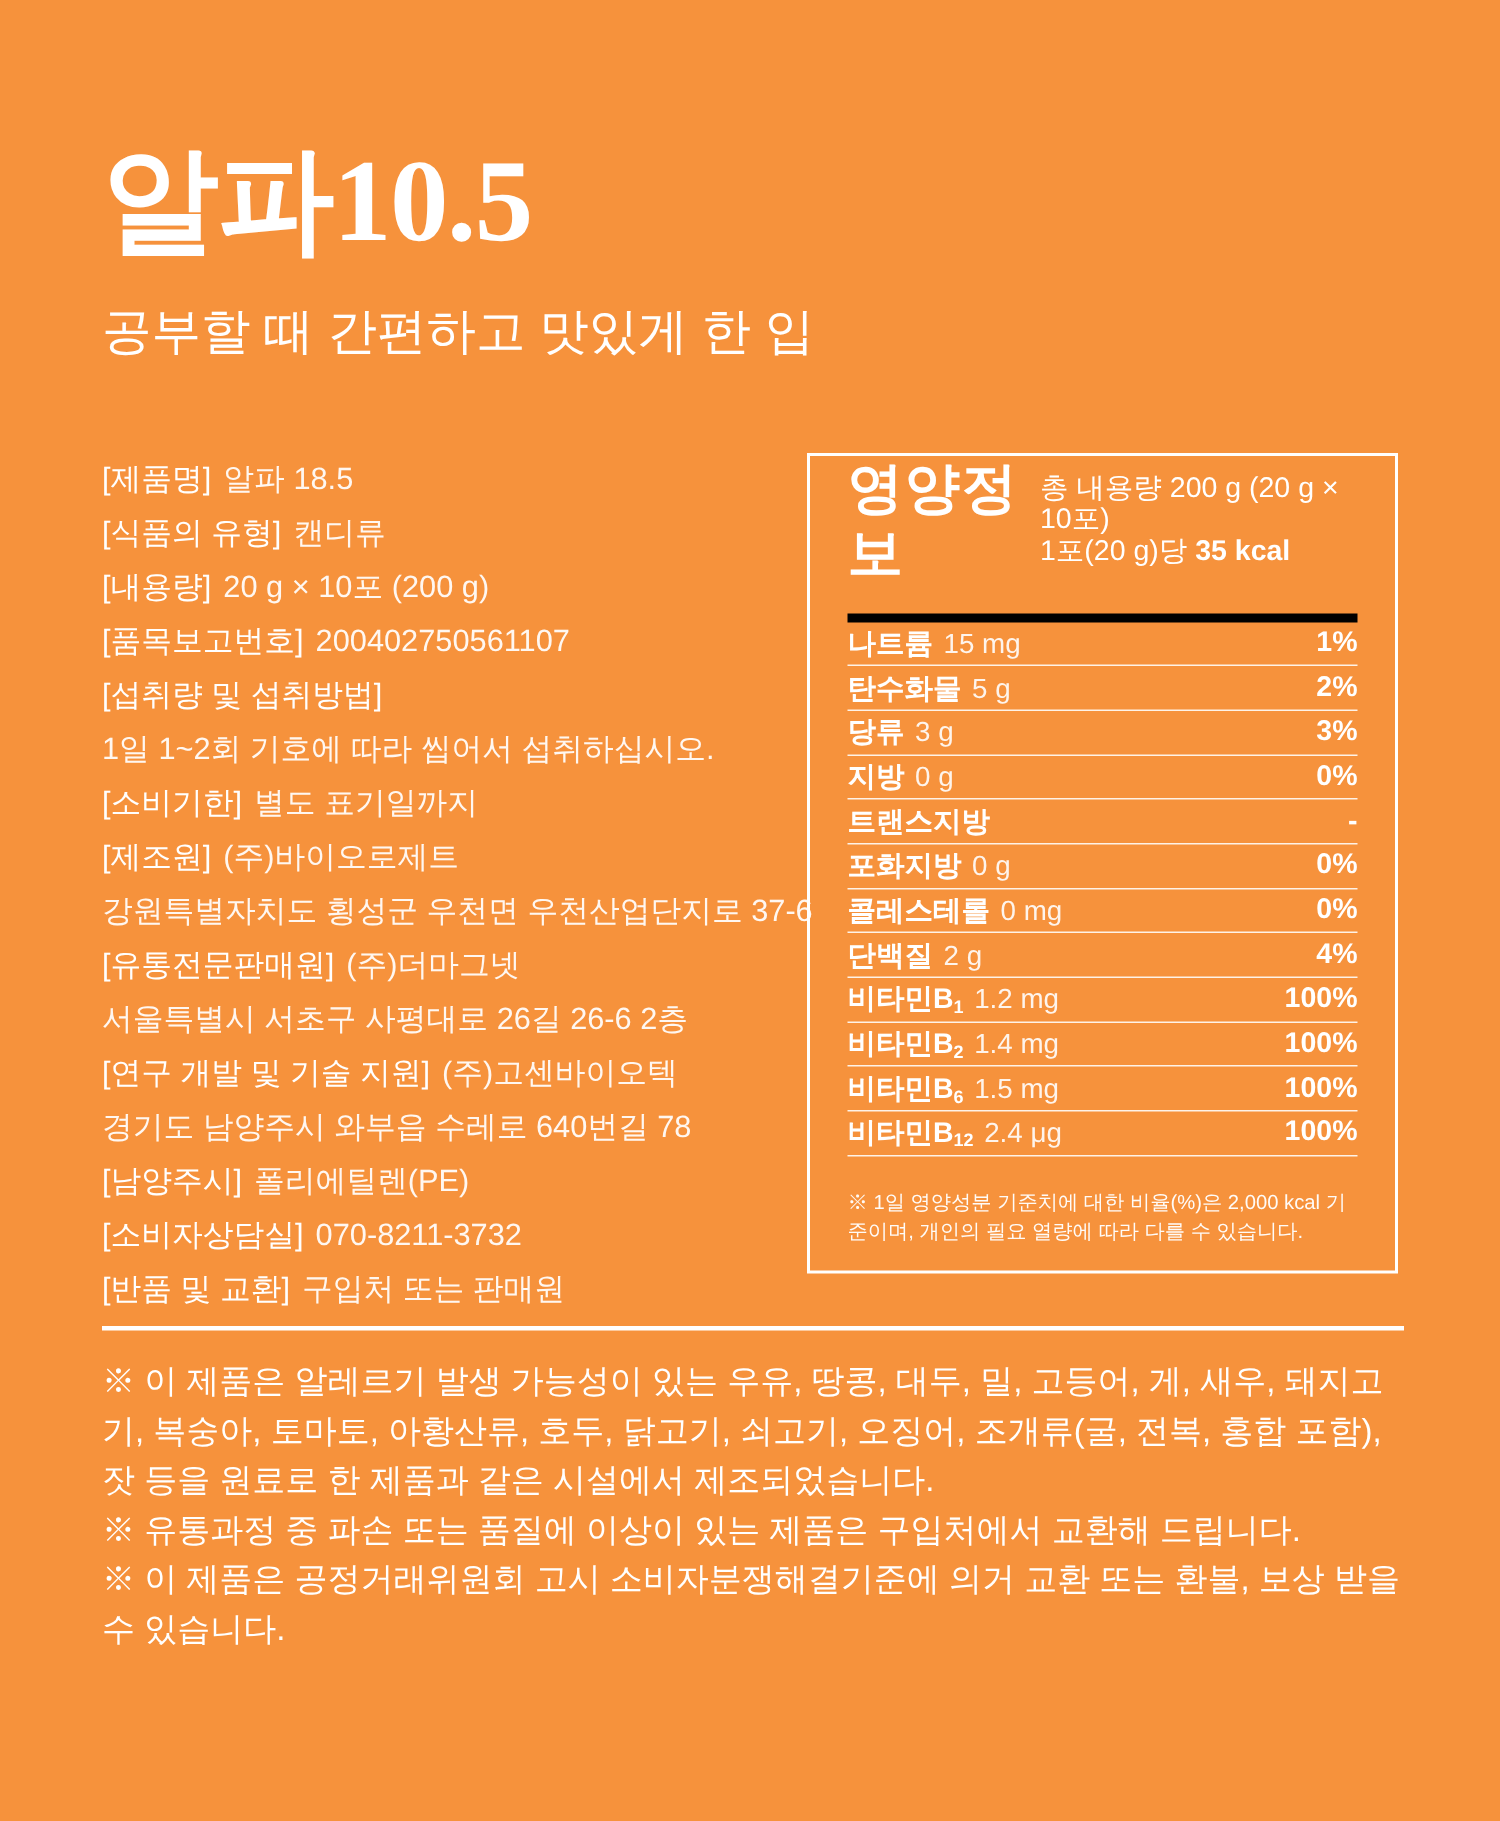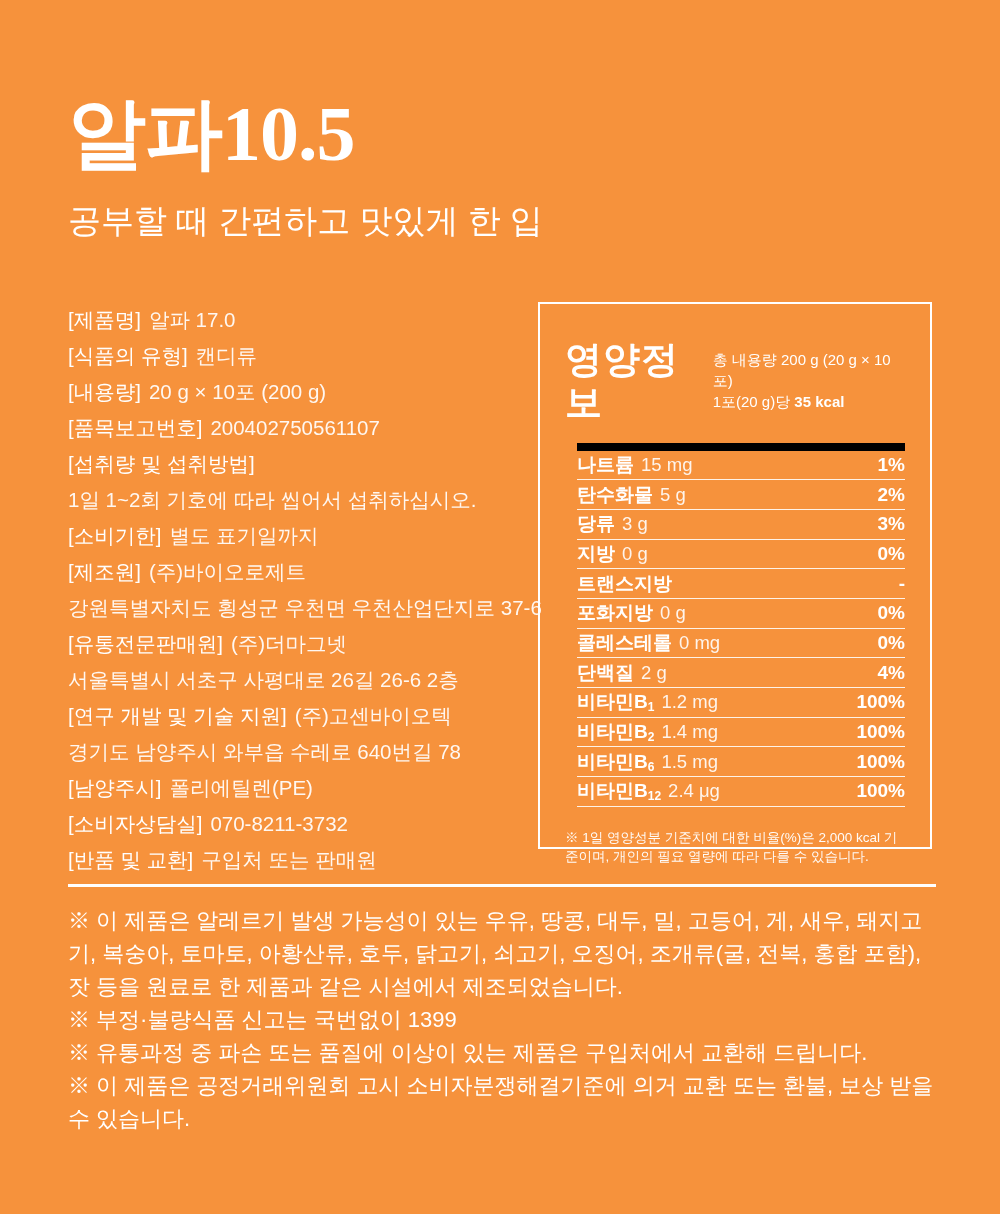--- a/index.html
+++ b/index.html
@@ -66,7 +66,7 @@
   <div class="content">
 
     <div class="info-col" id="info-col">
-        <div class="info-line"><b>[제품명]</b><span class="info-value">알파 17.0</span></div>
+        <div class="info-line"><b>[제품명]</b><span class="info-value">알파 18.5</span></div>
         <div class="info-line"><b>[식품의 유형]</b><span class="info-value">캔디류</span></div>
         <div class="info-line"><b>[내용량]</b><span class="info-value">20 g × 10포 (200 g)</span></div>
         <div class="info-line"><b>[품목보고번호]</b><span class="info-value">200402750561107</span></div>

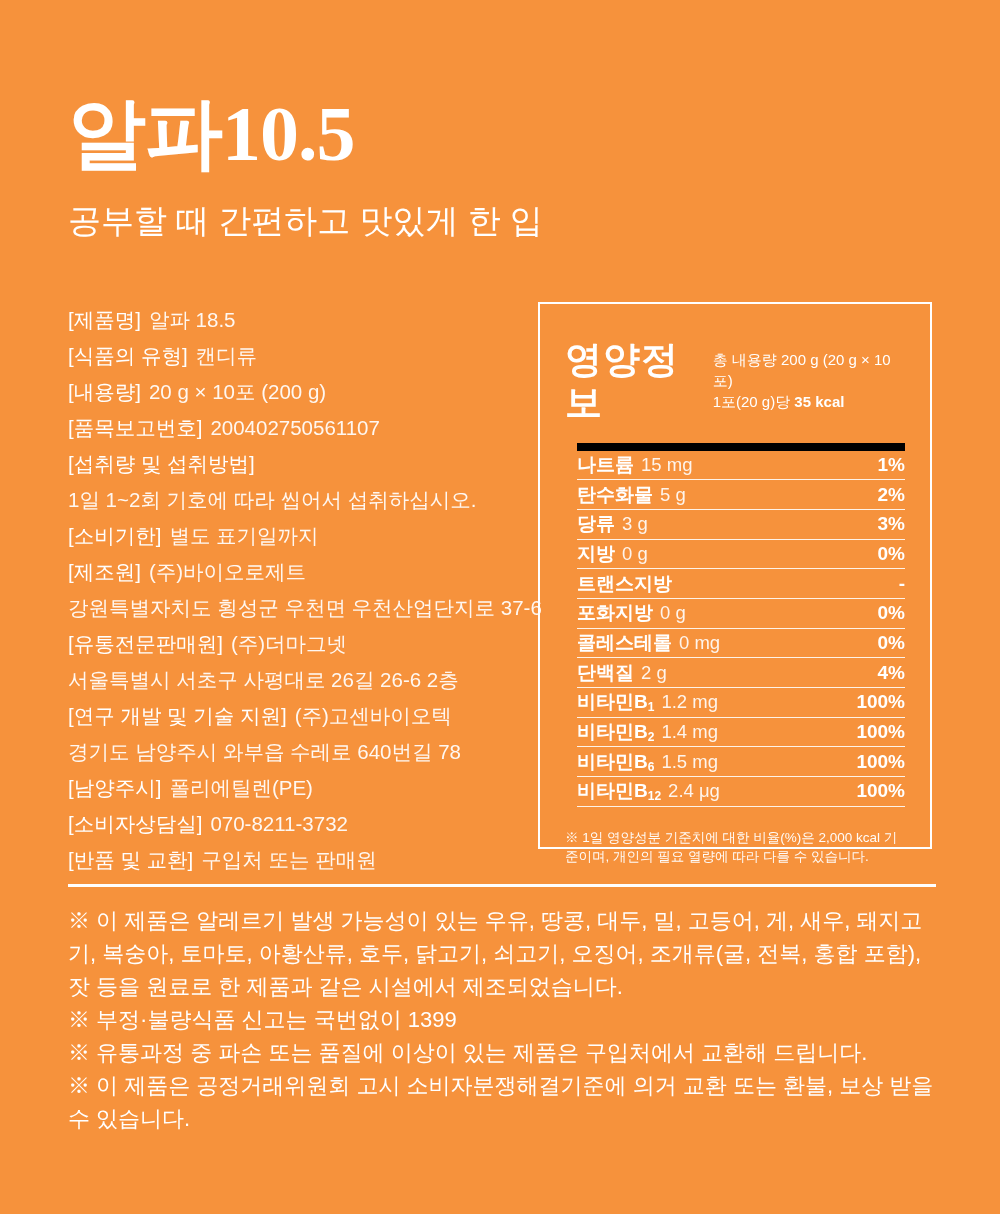--- a/index.html
+++ b/index.html
@@ -34,7 +34,7 @@
     border:2px solid #fff;
     padding:0 25px;
   }
-  .nut-header { display:flex; justify-content:space-between; align-items:center; margin-top:34px; }
+  .nut-header { display:flex; justify-content:space-between; align-items:center; }
   .nut-title { font-size:37px; font-weight:800; line-height:43px; letter-spacing:1px; }
   .nut-total { font-size:15px; line-height:21px; font-weight:400; text-align:left; }
   .nut-total b { font-weight:700; }

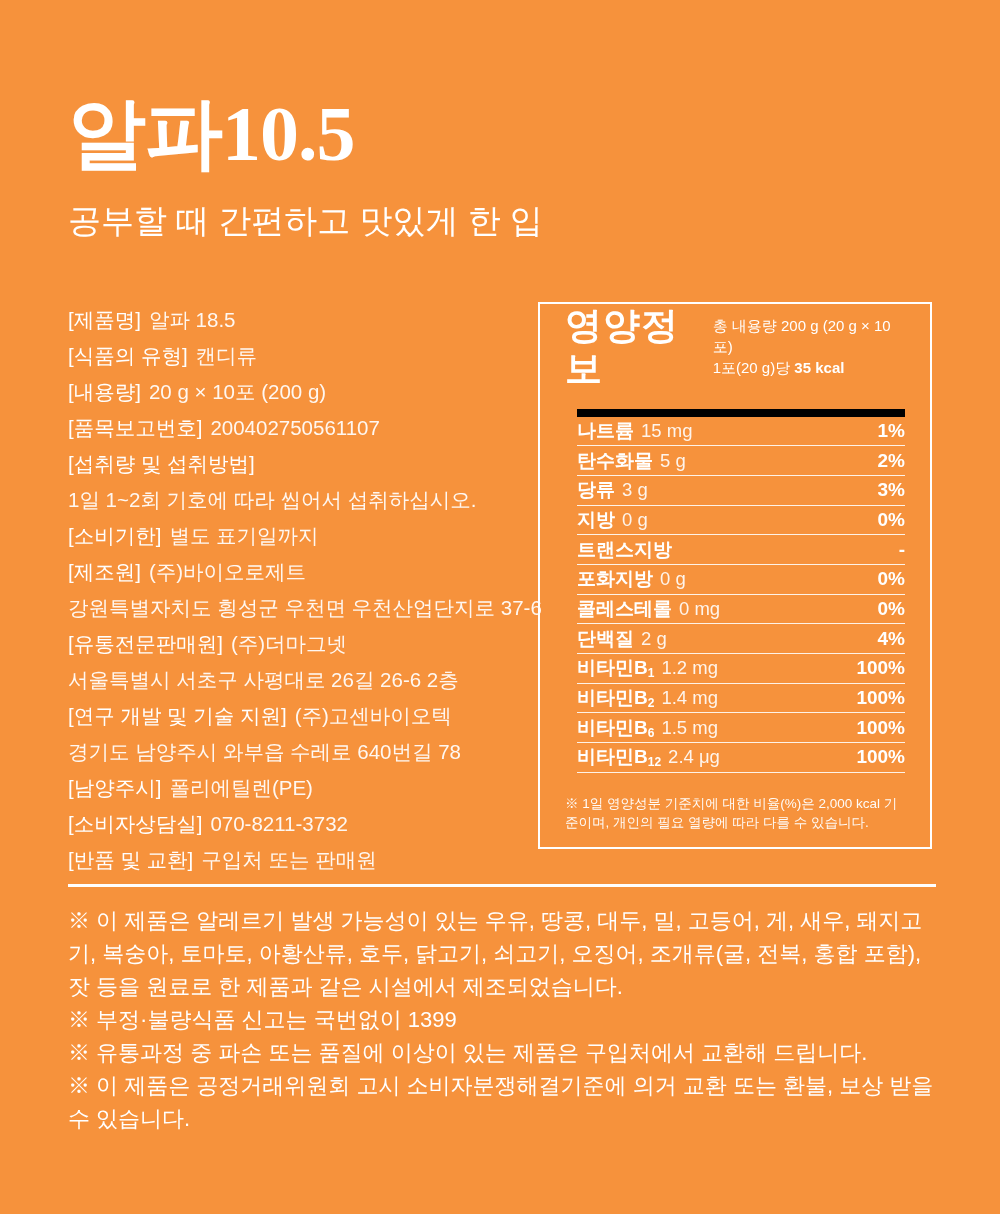--- a/index.html
+++ b/index.html
@@ -36,7 +36,7 @@
   }
   .nut-header { display:flex; justify-content:space-between; align-items:center; }
   .nut-title { font-size:37px; font-weight:800; line-height:43px; letter-spacing:1px; }
-  .nut-total { font-size:15px; line-height:21px; font-weight:400; text-align:left; }
+  .nut-total { font-size:19px; line-height:21px; font-weight:400; text-align:left; }
   .nut-total b { font-weight:700; }
   .nut-rows { margin-top:19px; border-top:8px solid #000000;margin-left:12px; }
   .nut-row {

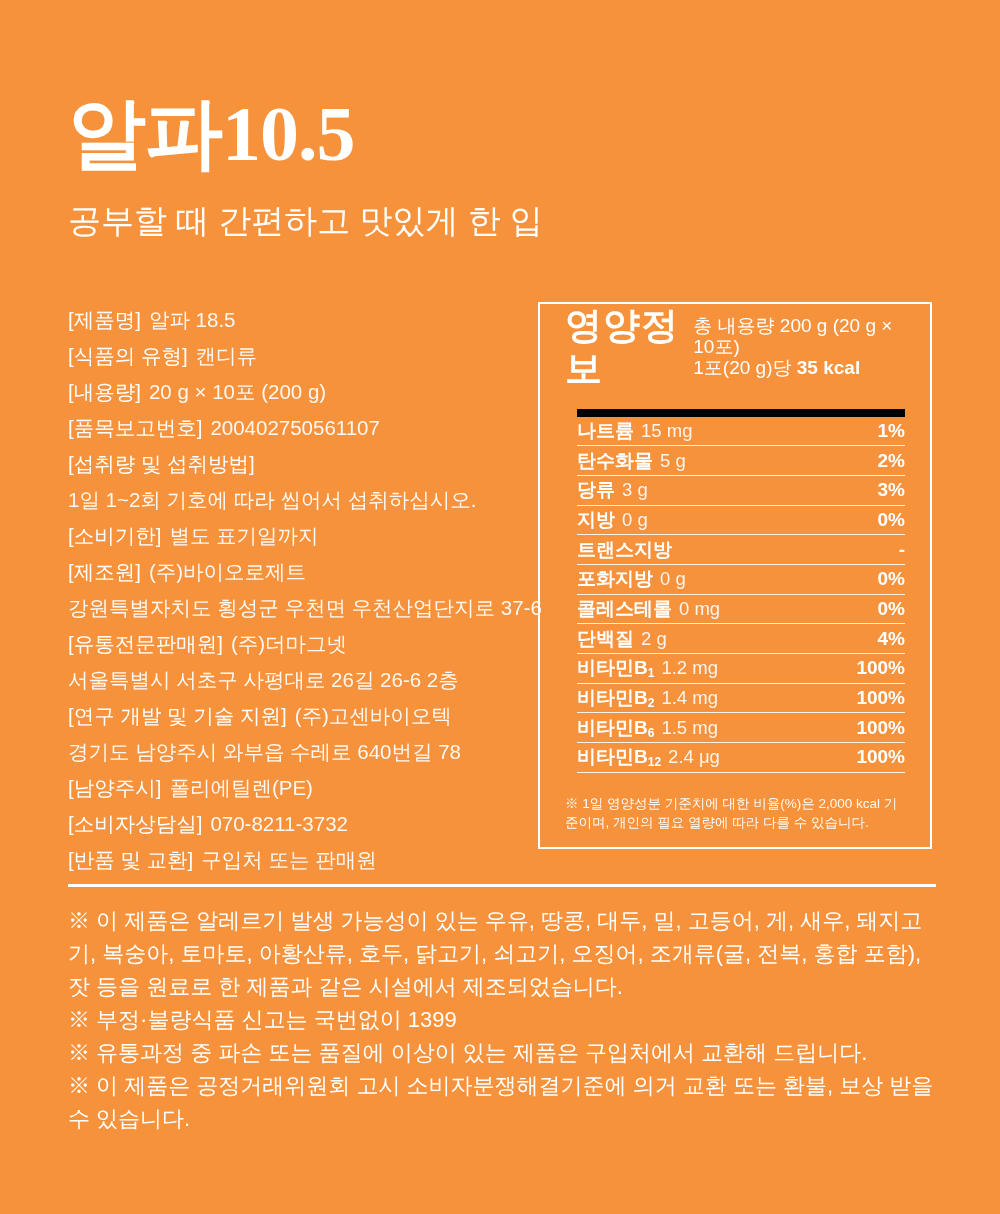--- a/index.html
+++ b/index.html
@@ -38,7 +38,7 @@
   .nut-title { font-size:37px; font-weight:800; line-height:43px; letter-spacing:1px; }
   .nut-total { font-size:19px; line-height:21px; font-weight:400; text-align:left; }
   .nut-total b { font-weight:700; }
-  .nut-rows { margin-top:19px; border-top:8px solid #000000;margin-left:12px; }
+  .nut-rows { margin-top:19px; border-top:6px solid #000000; }
   .nut-row {
     box-sizing:border-box;
     display:flex; justify-content:space-between; align-items:center;

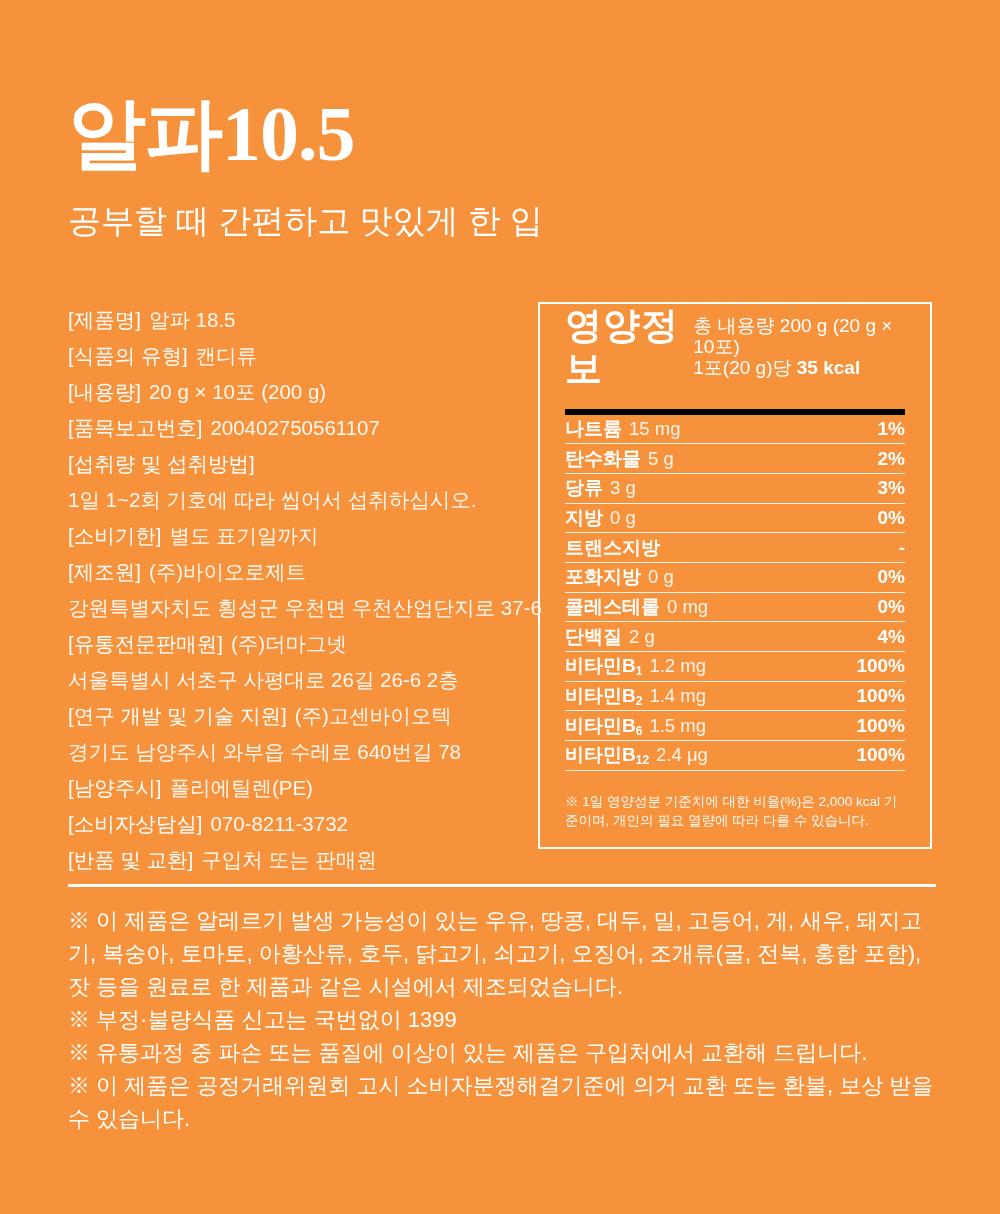--- a/index.html
+++ b/index.html
@@ -151,7 +151,6 @@
 
   <div class="notices" id="notices">
       <p>※ 이 제품은 알레르기 발생 가능성이 있는 우유, 땅콩, 대두, 밀, 고등어, 게, 새우, 돼지고기, 복숭아, 토마토, 아황산류, 호두, 닭고기, 쇠고기, 오징어, 조개류(굴, 전복, 홍합 포함), 잣 등을 원료로 한 제품과 같은 시설에서 제조되었습니다.</p>
-      <p>※ 부정·불량식품 신고는 국번없이 1399</p>
       <p>※ 유통과정 중 파손 또는 품질에 이상이 있는 제품은 구입처에서 교환해 드립니다.</p>
       <p>※ 이 제품은 공정거래위원회 고시 소비자분쟁해결기준에 의거 교환 또는 환불, 보상 받을 수 있습니다.</p>
     </div>

